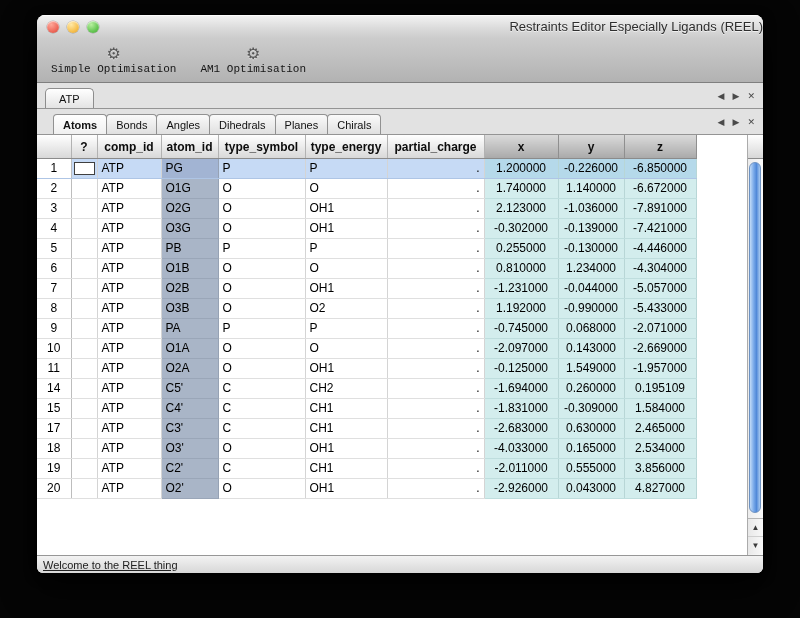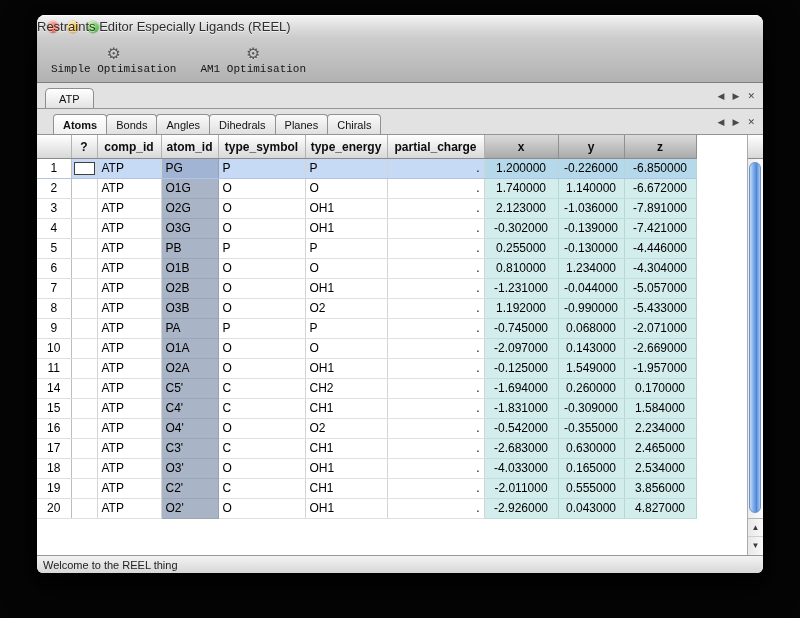--- a/index.html
+++ b/index.html
@@ -25,7 +25,7 @@
   }
   .title {
     position:absolute; left:0; right:0; top:0; height:23px; line-height:24px;
-    text-align:left; font-size:13px; color:#2e2e2e;
+    text-align:right; font-size:13px; color:#2e2e2e;
     text-shadow:0 1px 0 rgba(255,255,255,0.6);
   }
   .lights { position:absolute; left:10px; top:6px; display:flex; gap:8px; }

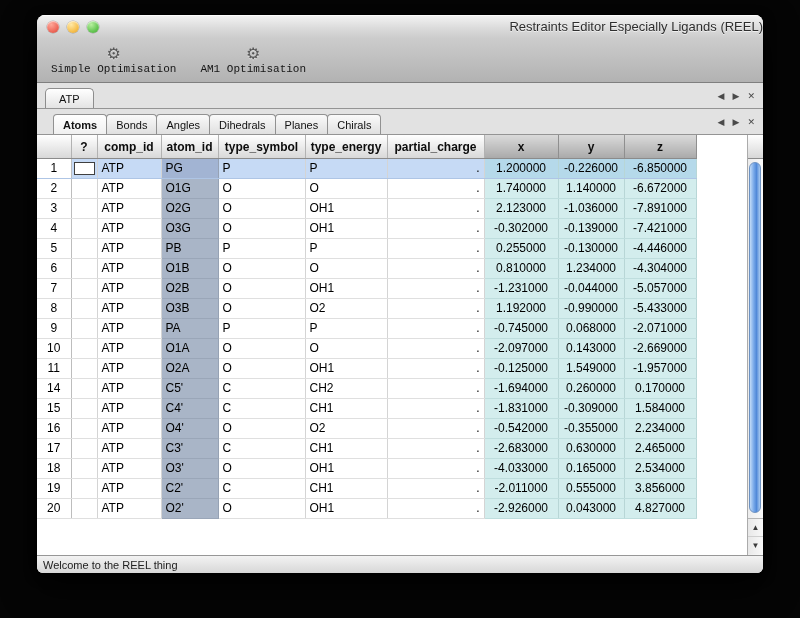--- a/index.html
+++ b/index.html
@@ -344,7 +344,7 @@
               <td class="c-right">.</td>
               <td class="c-xyz">-1.694000</td>
               <td class="c-xyz">0.260000</td>
-              <td class="c-xyz">0.170000</td>
+              <td class="c-xyz">0.195109</td>
             </tr>
             <tr>
               <td class="c-rownum">15</td>

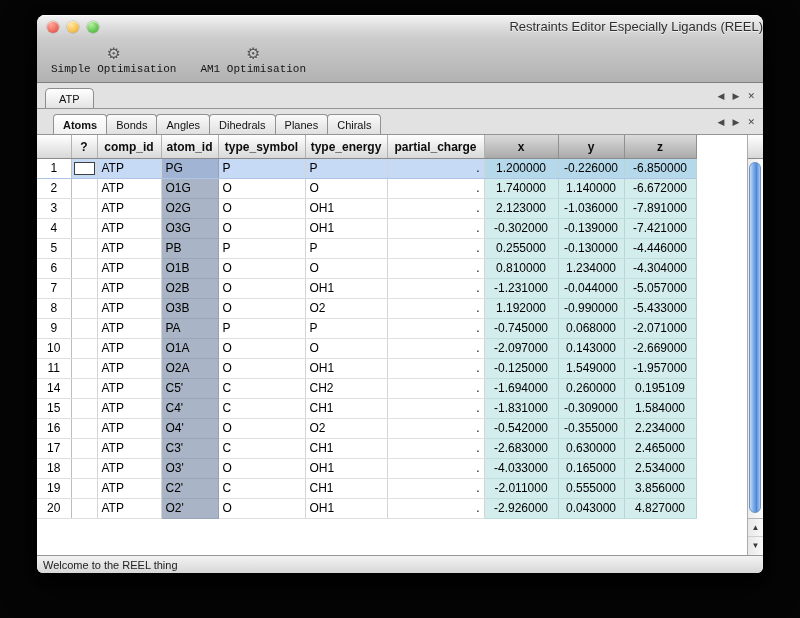--- a/index.html
+++ b/index.html
@@ -359,18 +359,6 @@
               <td class="c-xyz">1.584000</td>
             </tr>
             <tr>
-              <td class="c-rownum">16</td>
-              <td class="c-q"></td>
-              <td class="c-text">ATP</td>
-              <td class="c-text c-atomid">O4'</td>
-              <td class="c-text">O</td>
-              <td class="c-text">O2</td>
-              <td class="c-right">.</td>
-              <td class="c-xyz">-0.542000</td>
-              <td class="c-xyz">-0.355000</td>
-              <td class="c-xyz">2.234000</td>
-            </tr>
-            <tr>
               <td class="c-rownum">17</td>
               <td class="c-q"></td>
               <td class="c-text">ATP</td>

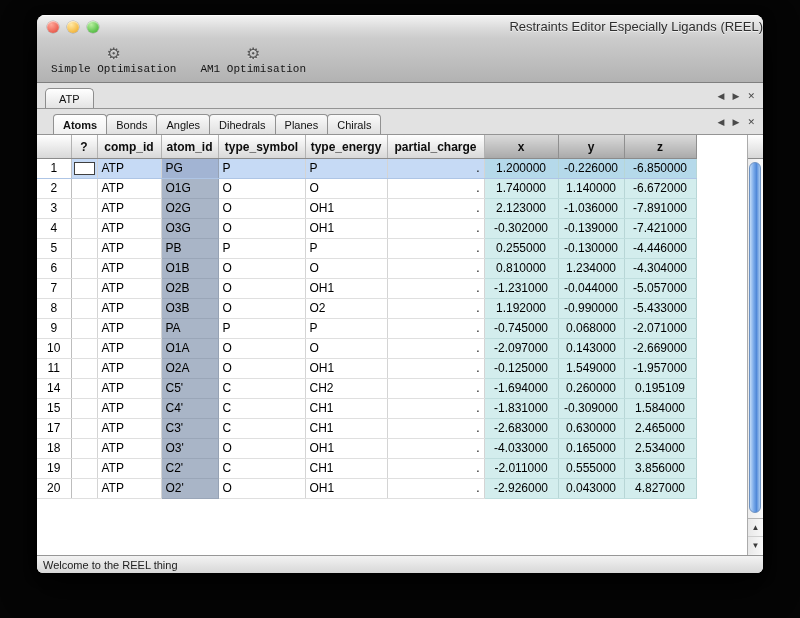--- a/index.html
+++ b/index.html
@@ -119,7 +119,7 @@
     background:linear-gradient(#f3f3f3, #d7d7d7);
     border-top:1px solid #979797;
     display:flex; align-items:center; padding-left:6px;
-    font-size:11px; color:#222; box-sizing:border-box;
+    font-size:11px; color:#222; box-sizing:border-box;text-decoration:underline;
   }
 </style>
 </head>

